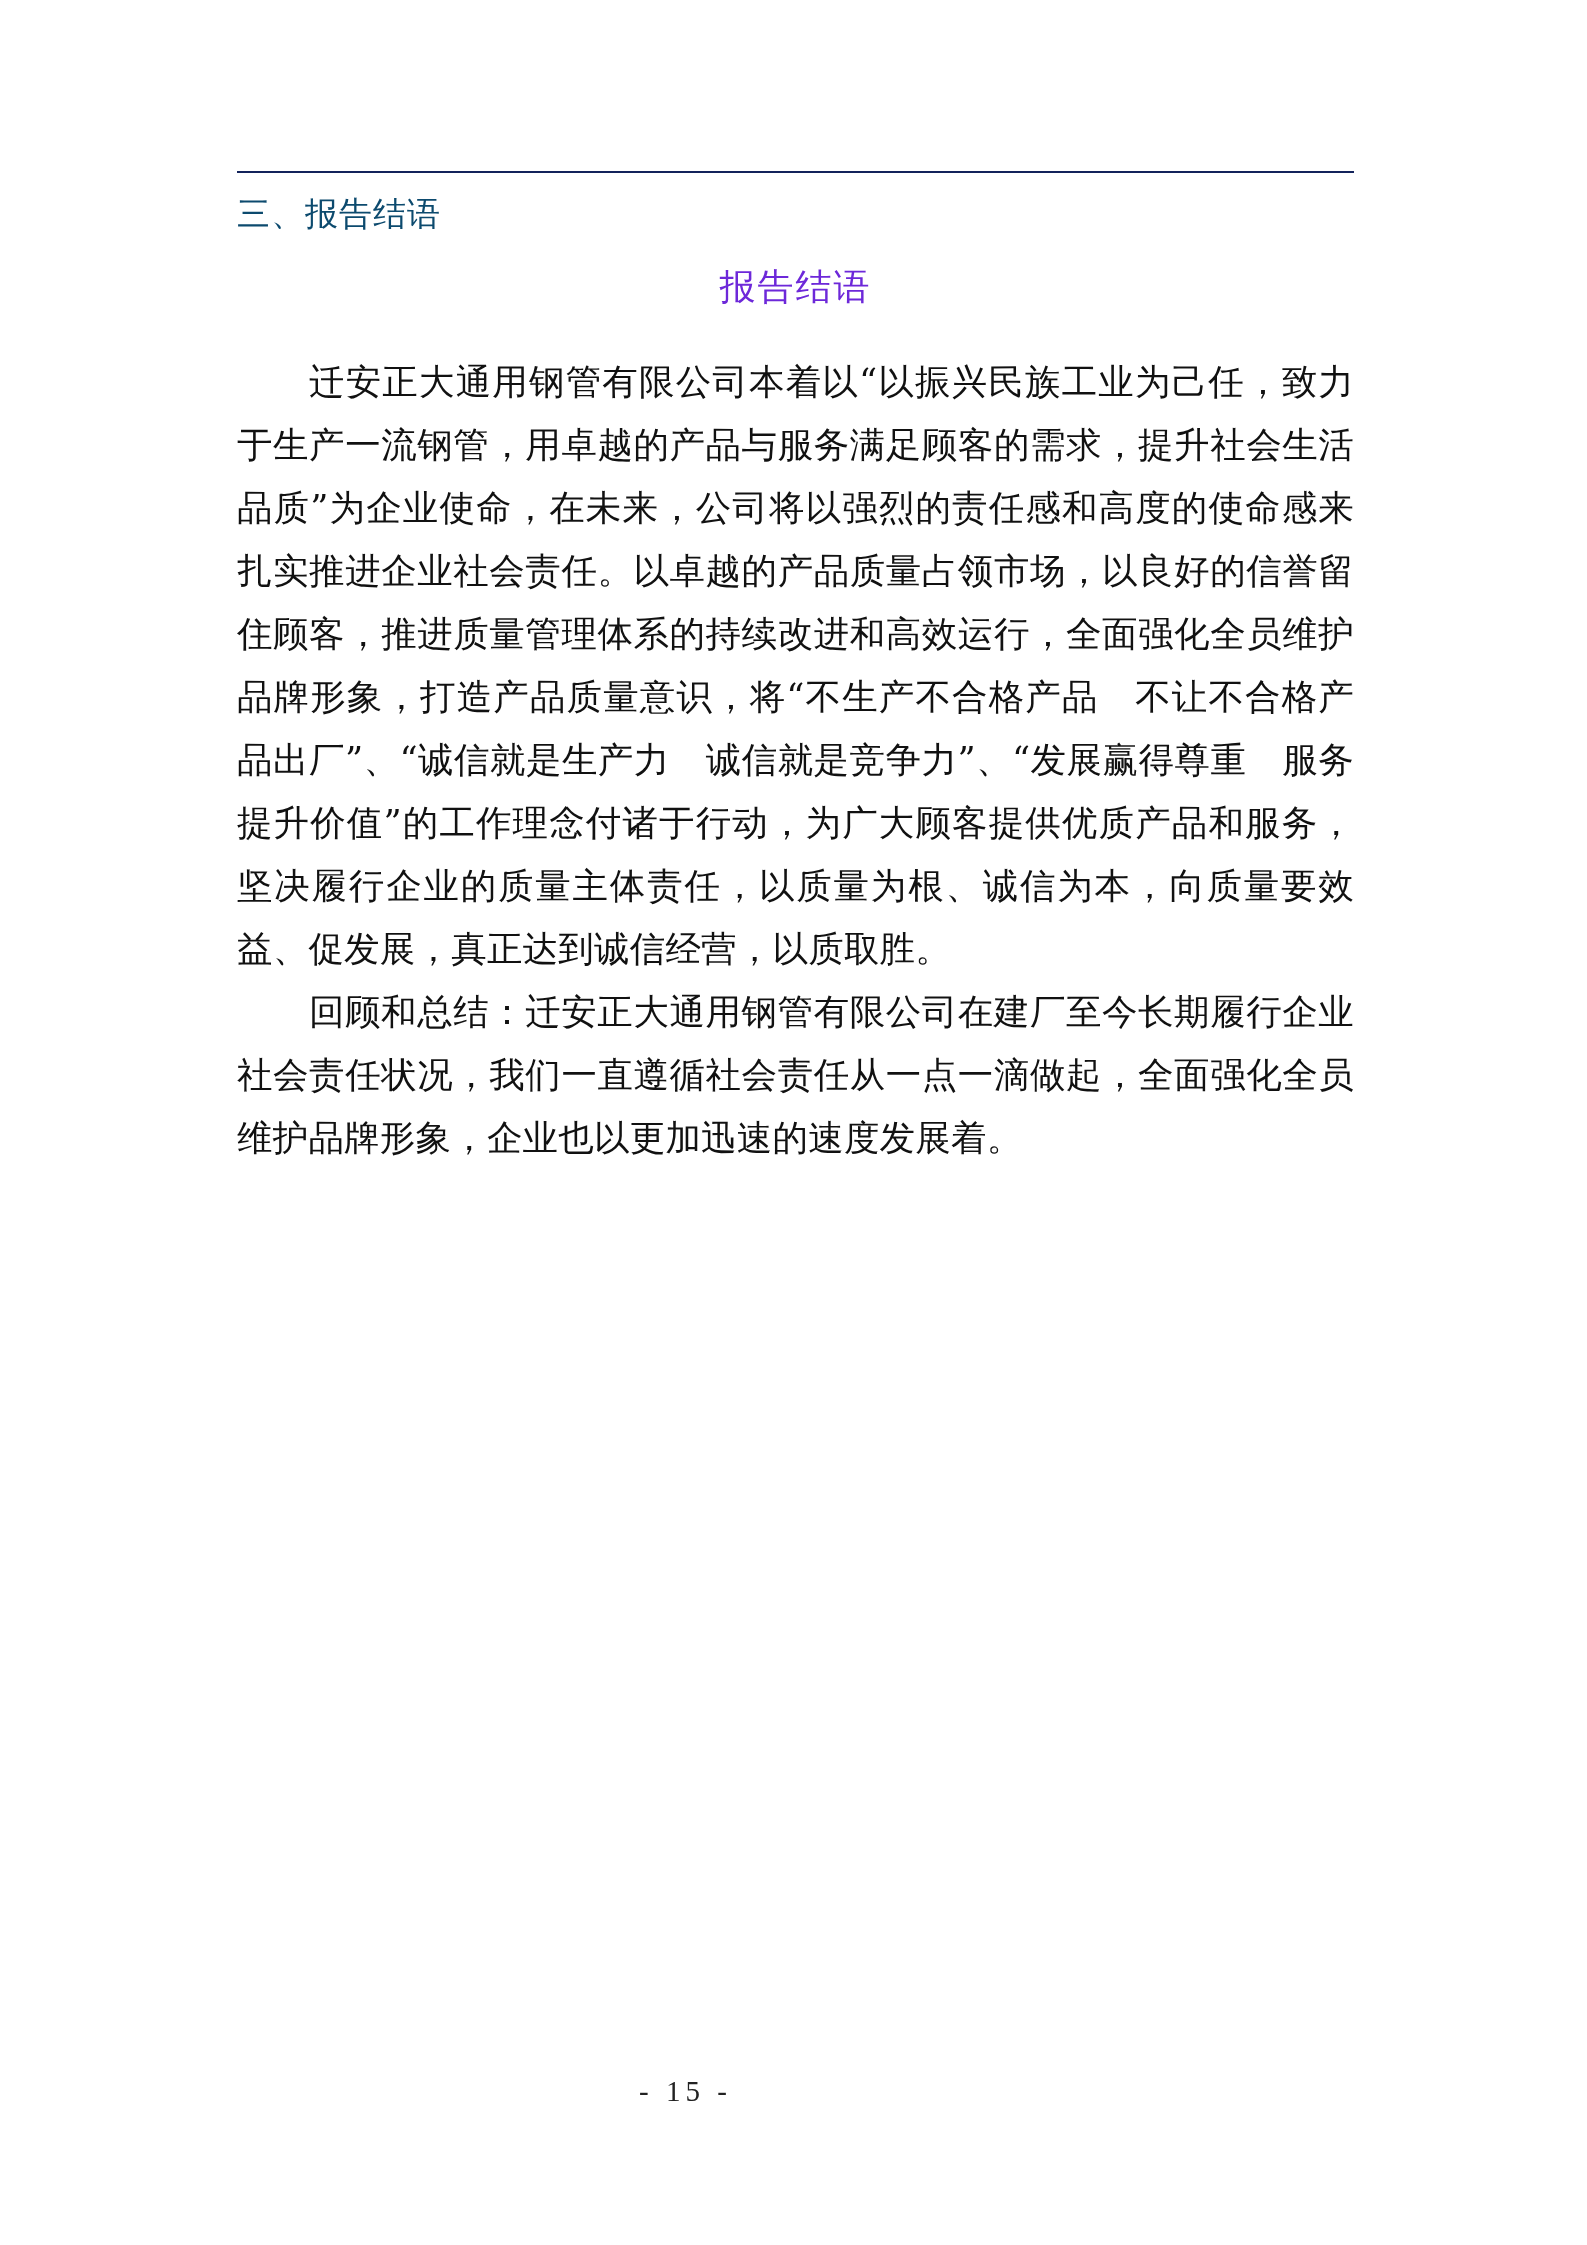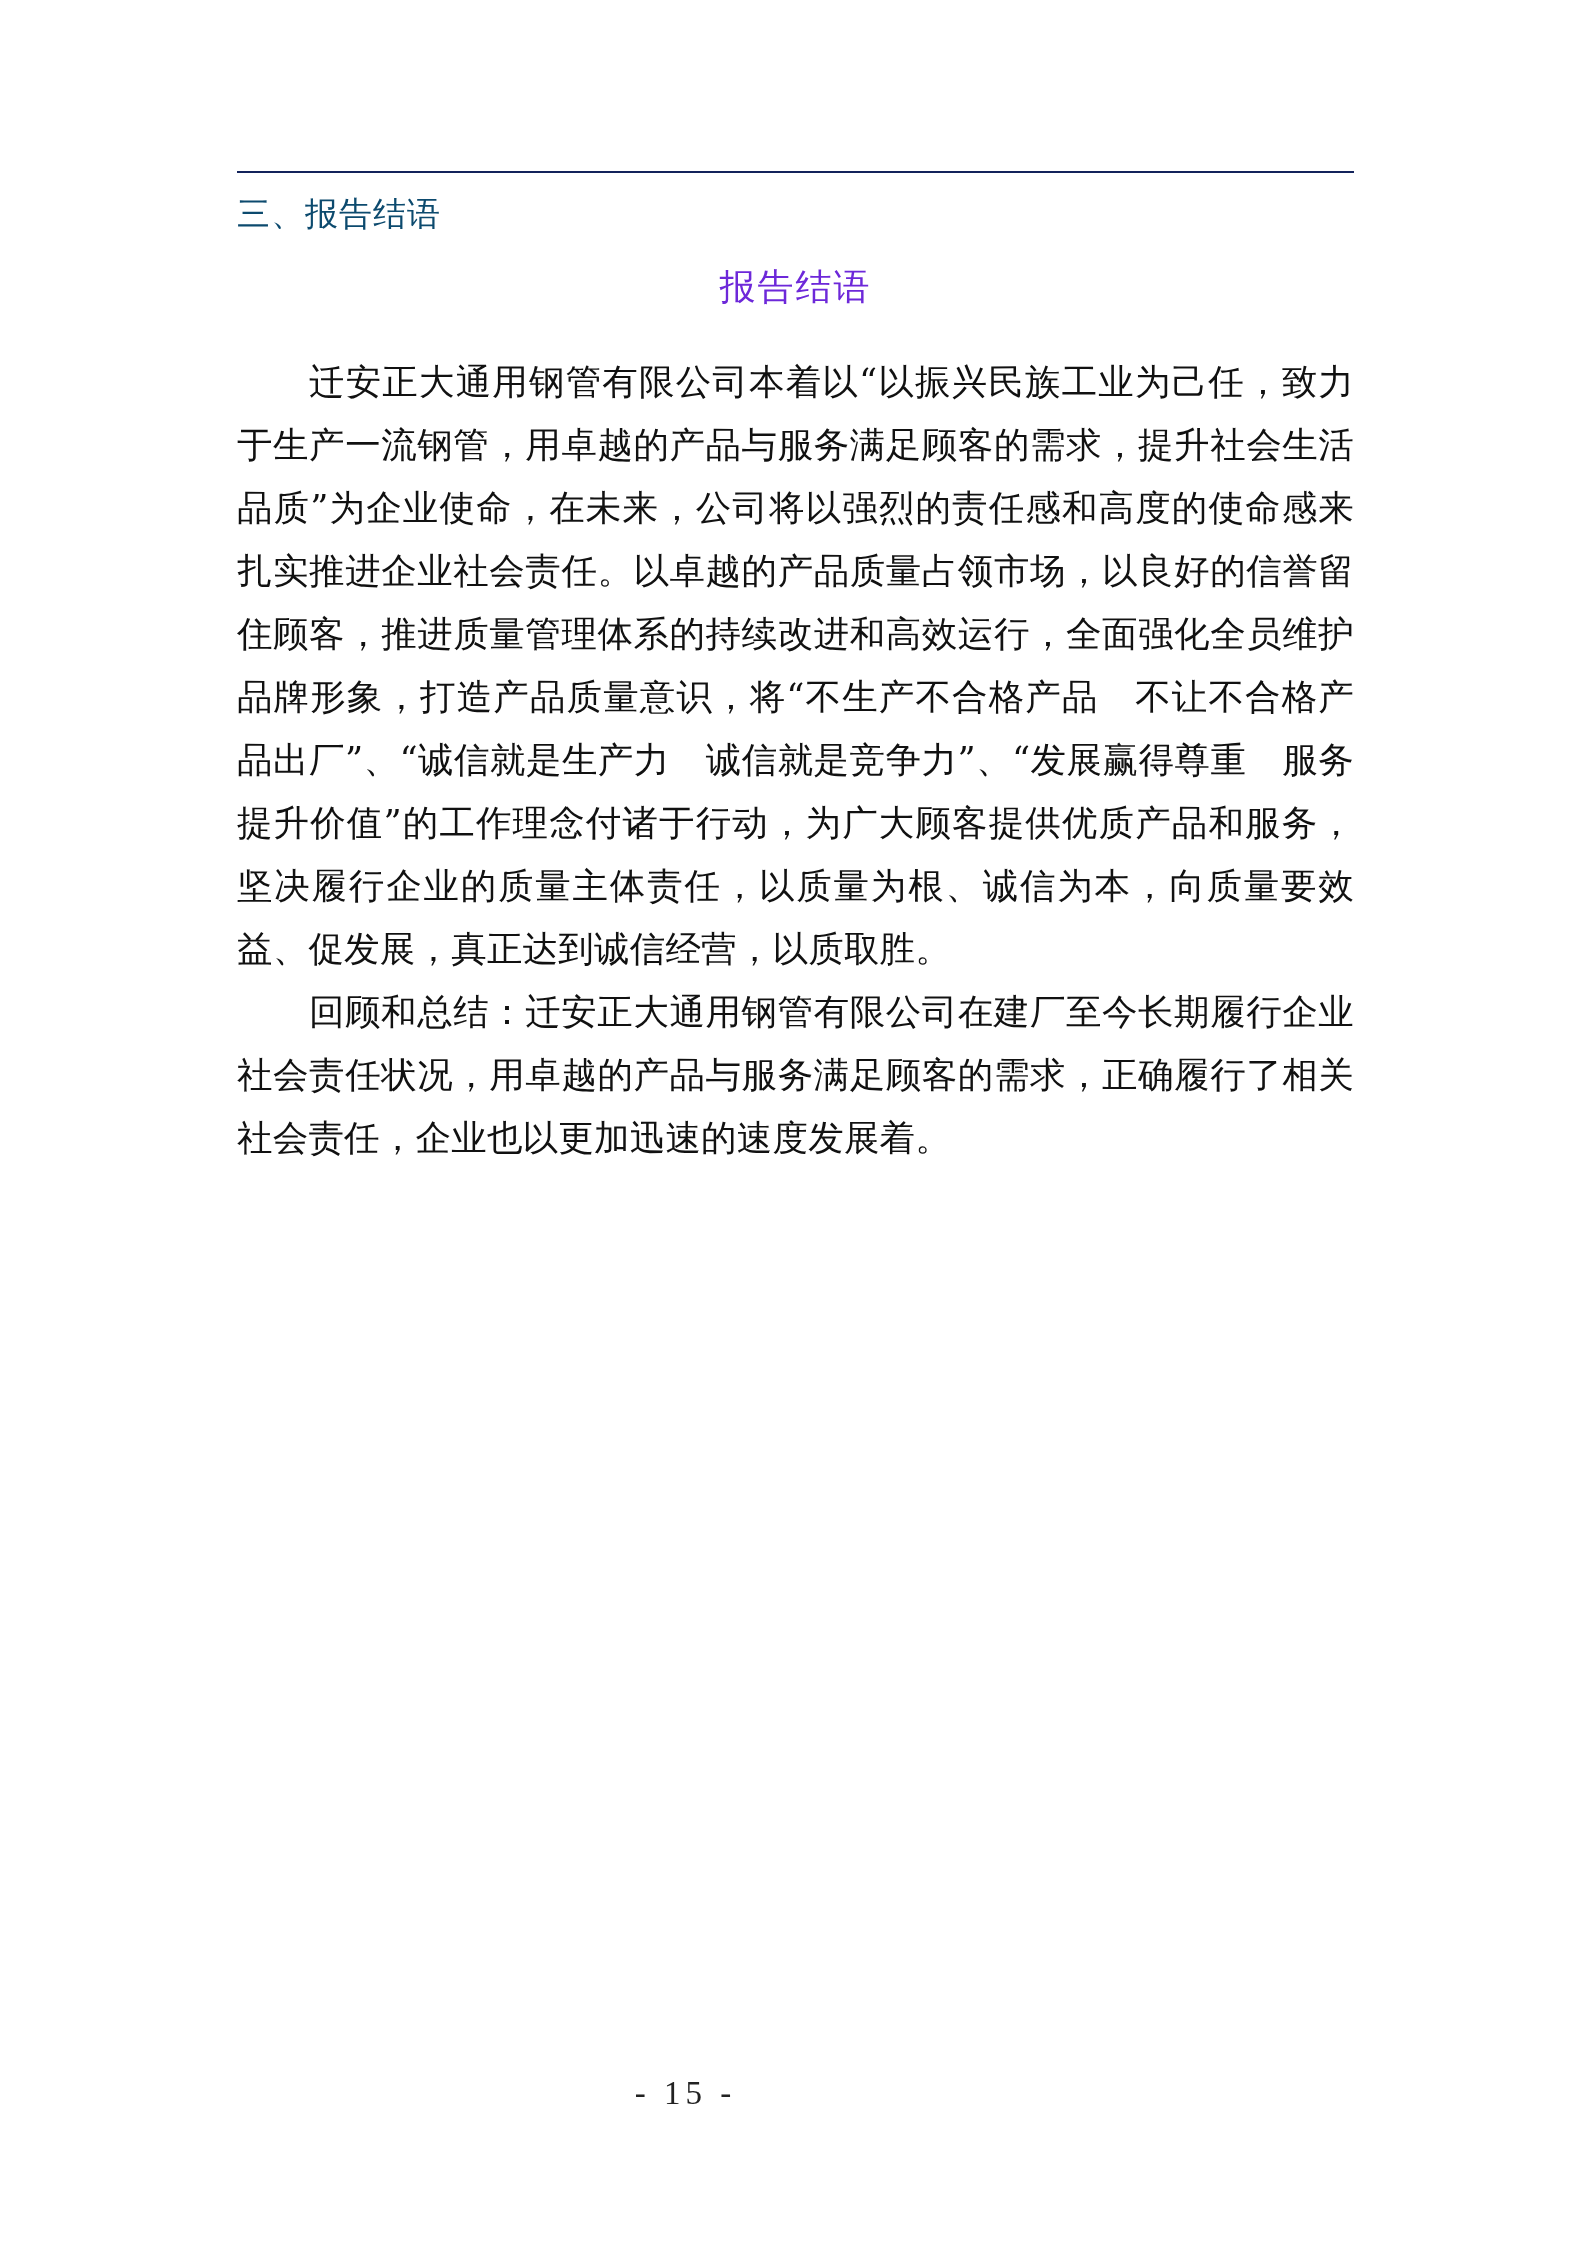--- a/index.html
+++ b/index.html
@@ -162,7 +162,7 @@
 
   <div class="body-text">
     <p>迁安正大通用钢管有限公司本着以“以振兴民族工业为己任，致力于生产一流钢管，用卓越的产品与服务满足顾客的需求，提升社会生活品质”为企业使命，在未来，公司将以强烈的责任感和高度的使命感来扎实推进企业社会责任。以卓越的产品质量占领市场，以良好的信誉留住顾客，推进质量管理体系的持续改进和高效运行，全面强化全员维护品牌形象，打造产品质量意识，将“不生产不合格产品　不让不合格产品出厂”、“诚信就是生产力　诚信就是竞争力”、“发展赢得尊重　服务提升价值”的工作理念付诸于行动，为广大顾客提供优质产品和服务，坚决履行企业的质量主体责任，以质量为根、诚信为本，向质量要效益、促发展，真正达到诚信经营，以质取胜。</p>
-    <p>回顾和总结：迁安正大通用钢管有限公司在建厂至今长期履行企业社会责任状况，用卓越的产品与服务满足顾客的需求，正确履行了相关社会责任，企业也以更加迅速的速度发展着。</p>
+    <p>回顾和总结：迁安正大通用钢管有限公司在建厂至今长期履行企业社会责任状况，我们一直遵循社会责任从一点一滴做起，全面强化全员维护品牌形象，企业也以更加迅速的速度发展着。</p>
   </div>
 
   <div class="page-number">- 15 -</div>

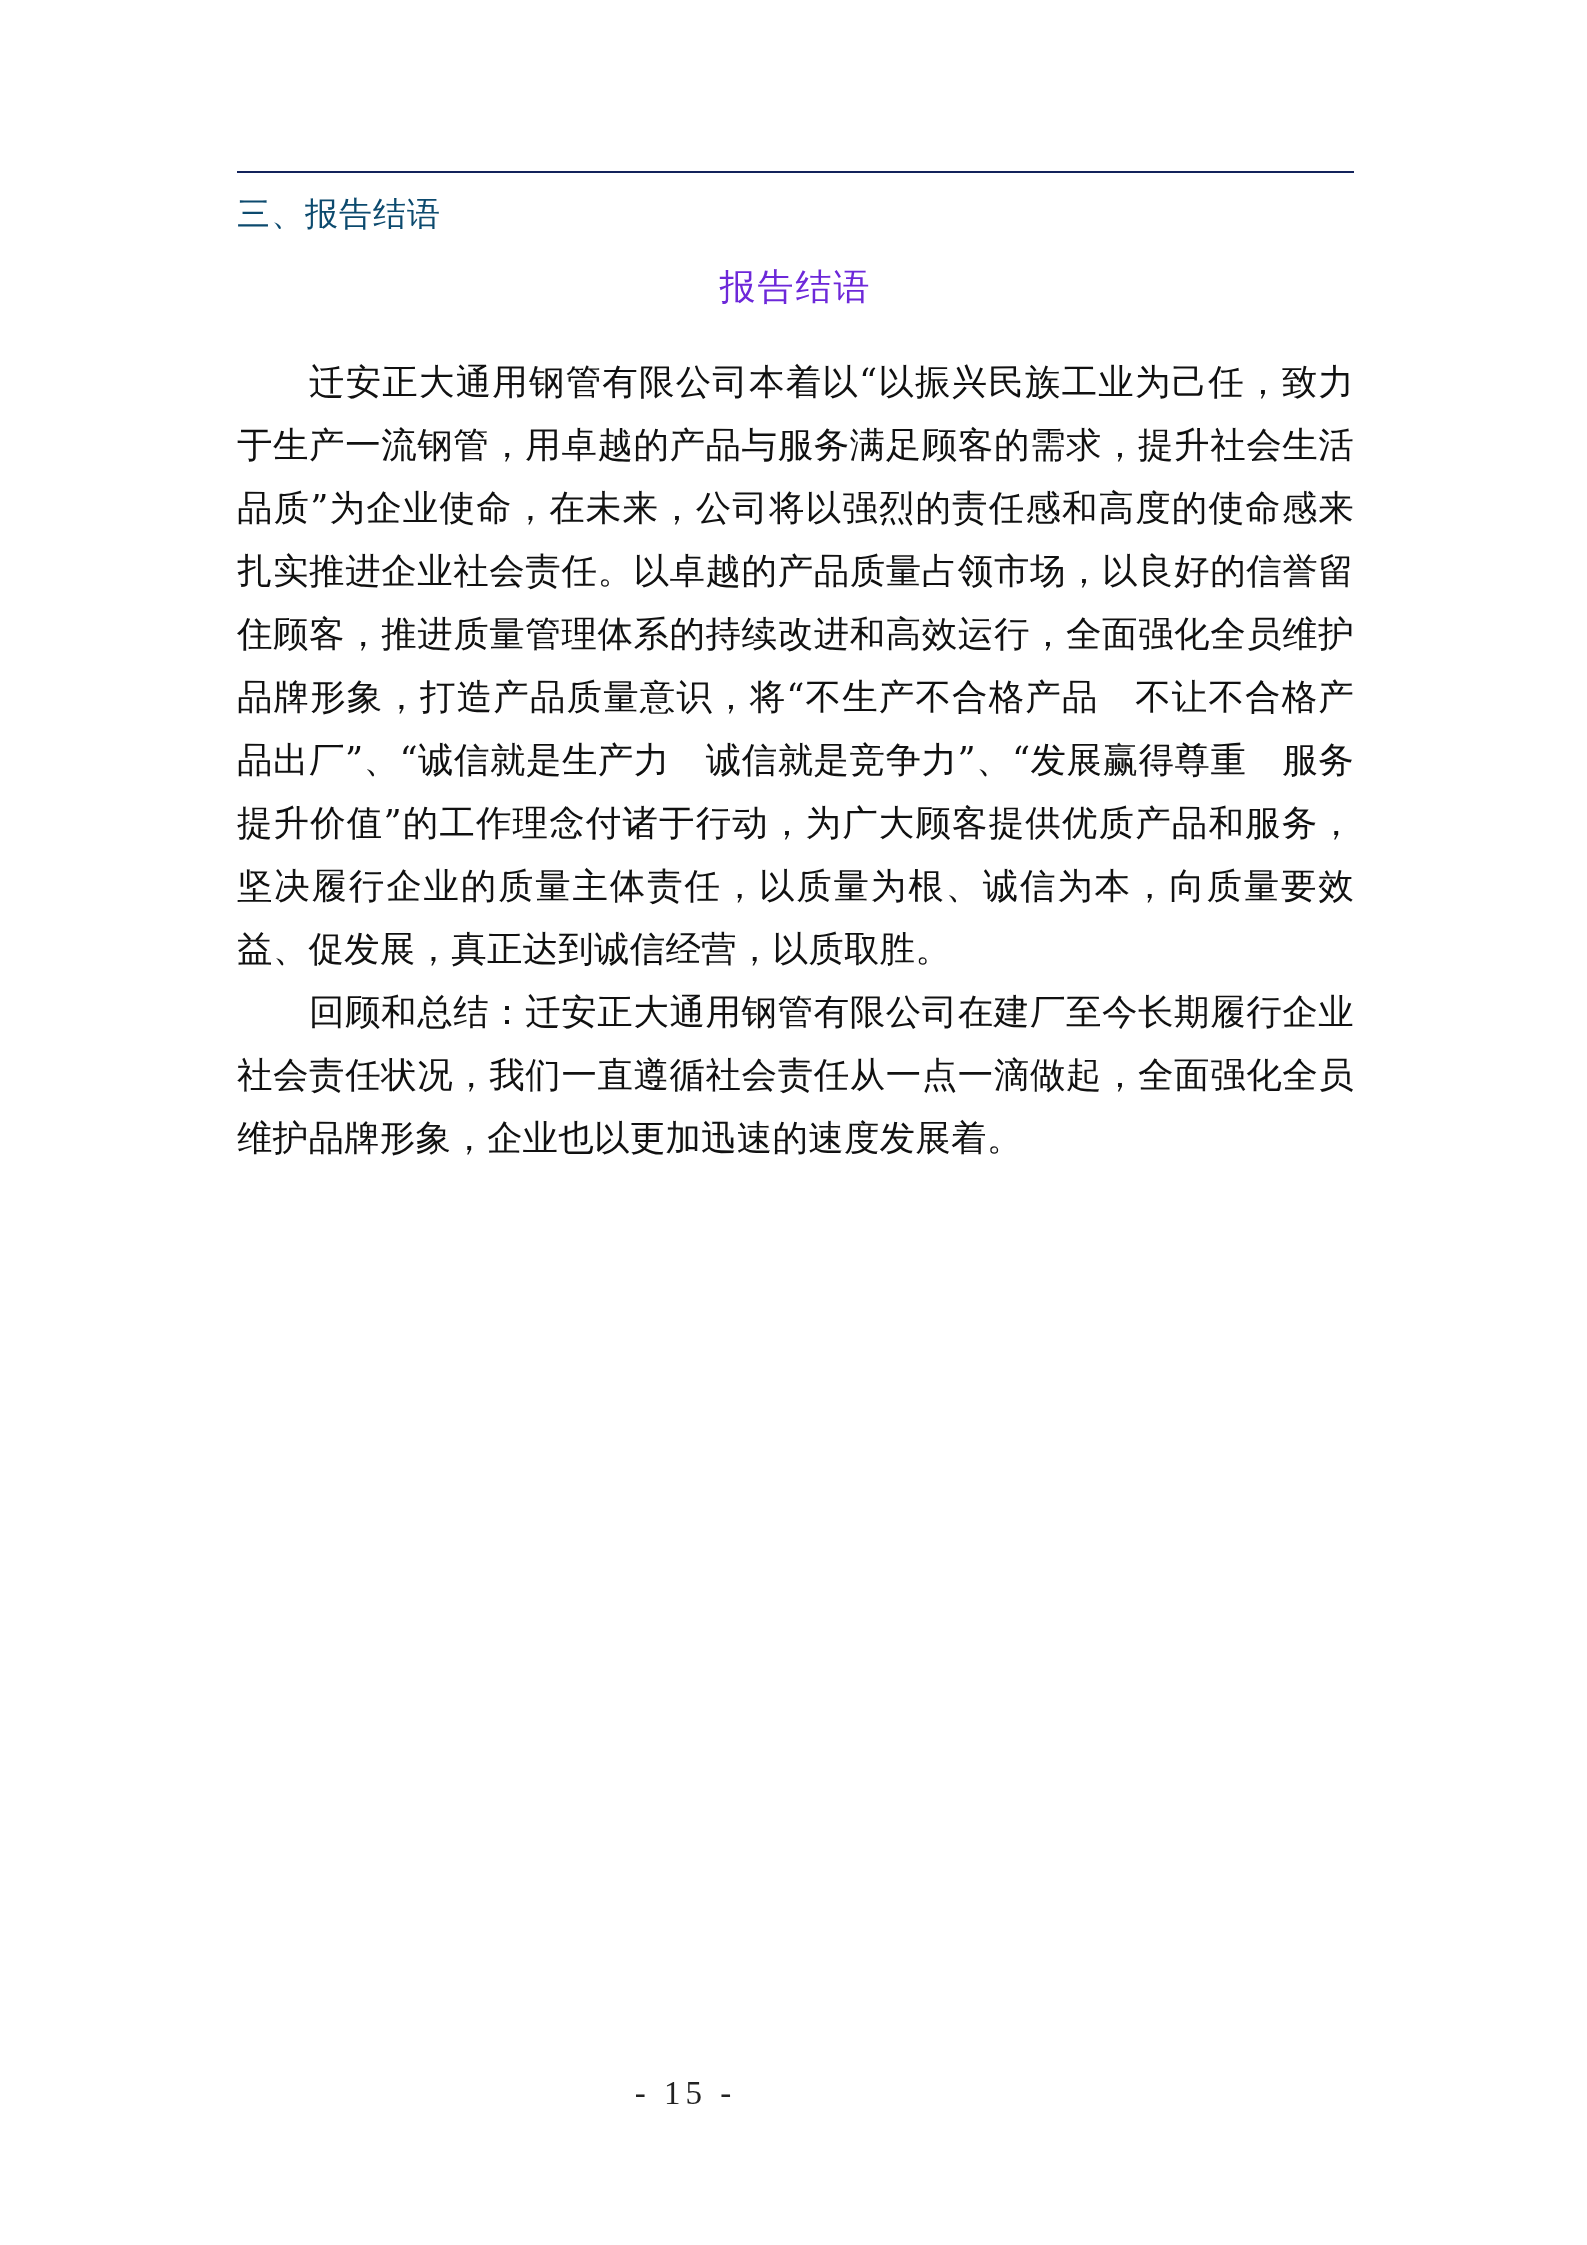--- a/index.html
+++ b/index.html
@@ -143,7 +143,7 @@
     width: 1371px;
     text-align: center;
     font-family: "Liberation Serif", serif;
-    font-size: 33px;
+    font-size: 29px;
     letter-spacing: 5px;
     color: #222;
   }

